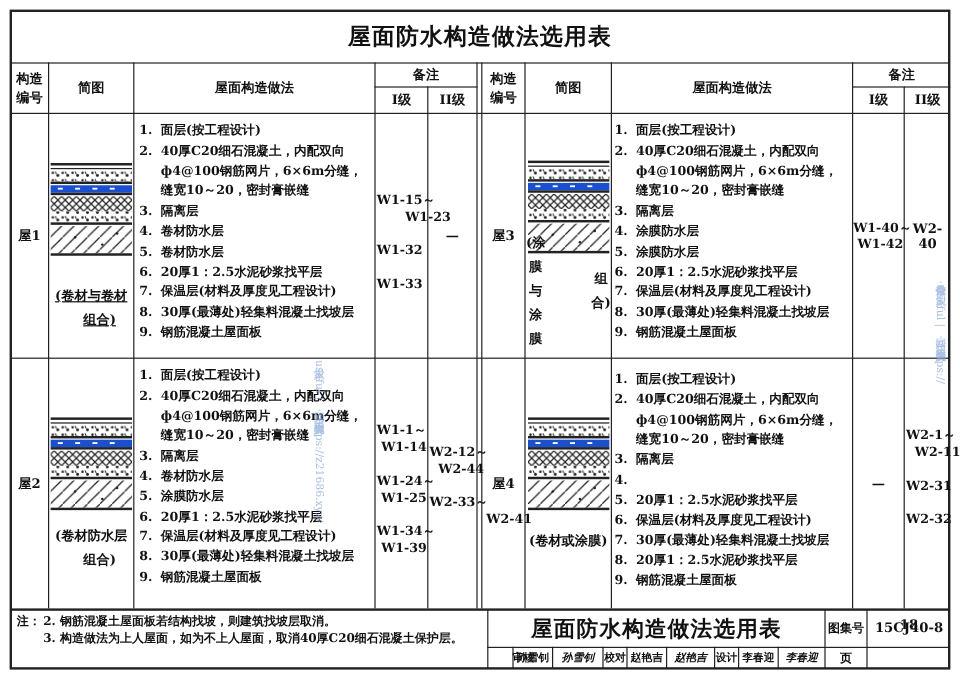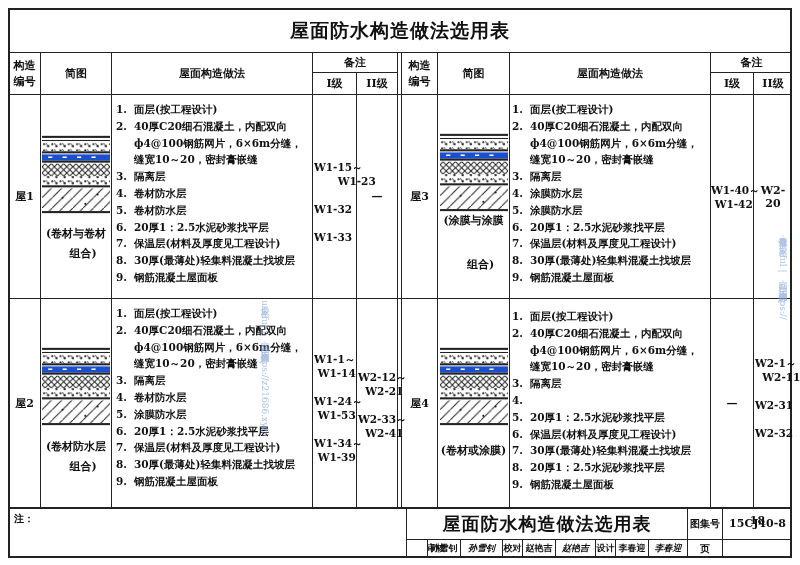--- a/index.html
+++ b/index.html
@@ -319,7 +319,7 @@
     <div style="white-space: pre; min-height: 14px;">W1-40～</div>
     <div style="white-space: pre; min-height: 14px;"> W1-42</div>
   </div>
-<div class="abs cellc" style="left:754px; top:95px; width:38px; height:203px;">W2-20</div>
+<div class="abs cellc" style="left:754px; top:95px; width:38px; height:203px;">W2-40</div>
 
 <div class="abs cellc" style="left:402px; top:299px; width:35px; height:208px;">屋4</div>
 <div class="abs" style="left:440px; top:347px; width:68px; height:80px;">

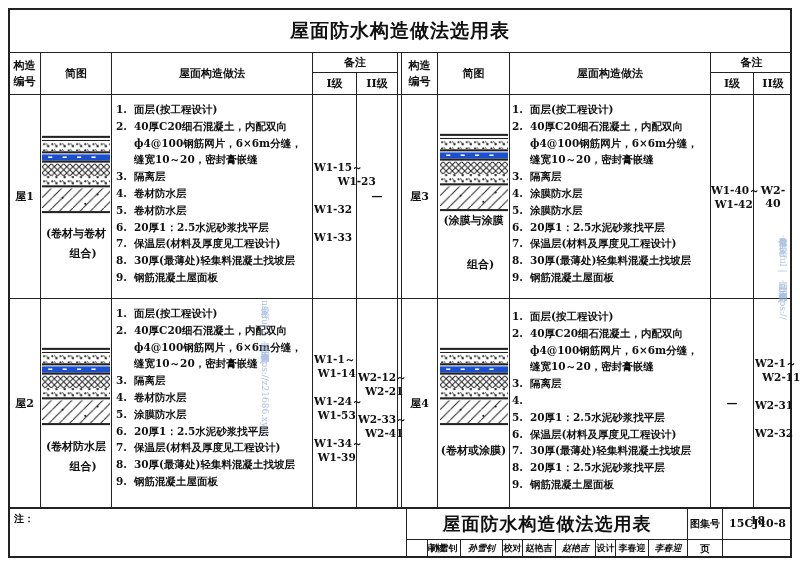--- a/index.html
+++ b/index.html
@@ -265,7 +265,7 @@
       <use href="#section"></use>
     </svg>
 </div>
-<div class="abs cellc" style="left:438px; top:223px; width:71px; height:40px; flex-direction:column; line-height:20px;gap:24px;">
+<div class="abs cellc" style="left:438px; top:223px; width:71px; height:40px; flex-direction:row; line-height:20px;gap:24px;">
   <span>(涂膜与涂膜</span>
   <span style="padding-left:14px">组合)</span>
 </div>

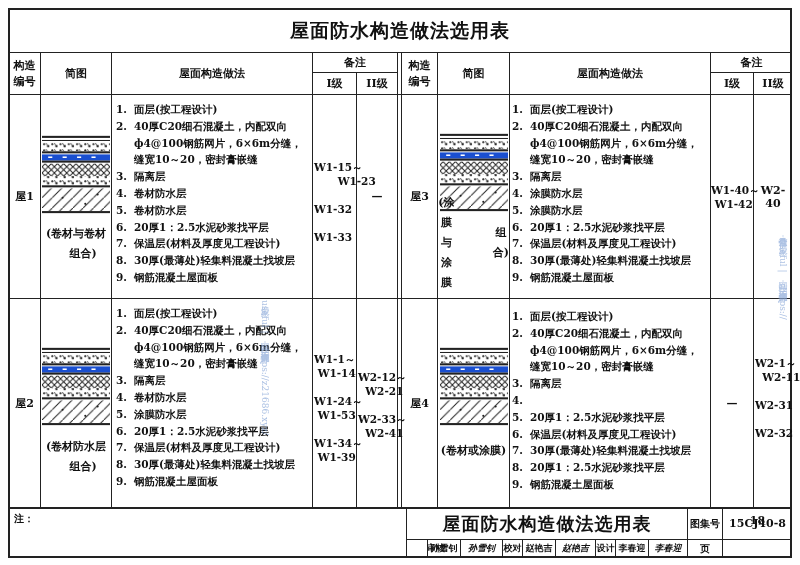--- a/index.html
+++ b/index.html
@@ -125,7 +125,7 @@
       <use href="#section"></use>
     </svg>
 </div>
-<div class="abs cellc" style="left:41px; top:224px; width:70px; height:40px; flex-direction:column; line-height:20px;">
+<div class="abs cellc" style="left:41px; top:237px; width:70px; height:40px; flex-direction:column; line-height:20px;text-decoration:underline;">
   <span>(卷材与卷材</span>
   <span style="padding-left:14px">组合)</span>
 </div>

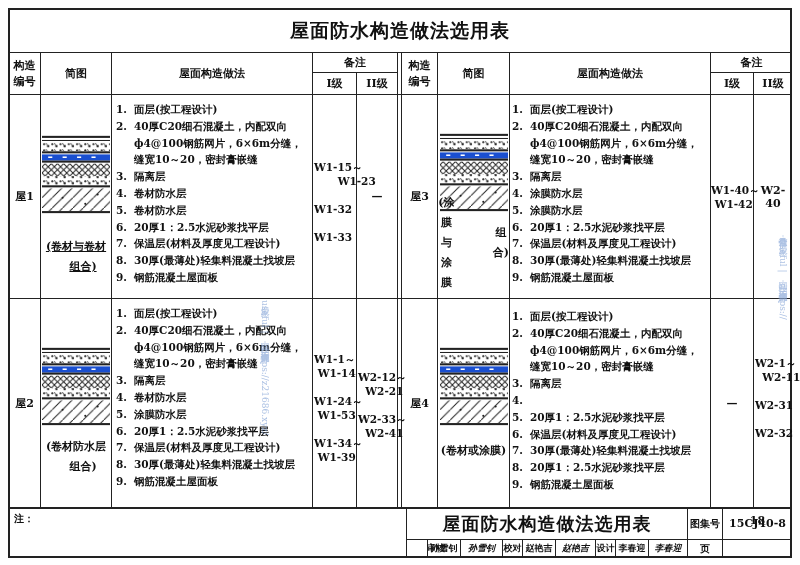--- a/index.html
+++ b/index.html
@@ -253,7 +253,7 @@
   </div>
 <div class="abs remark" style="left:358px; top:370px; width:40px;" id="g2_1">
     <div style="white-space: pre; min-height: 14px;">W2-12～</div>
-    <div style="white-space: pre; min-height: 14px;">  W2-21</div>
+    <div style="white-space: pre; min-height: 14px;">  W2-44</div>
     <div style="white-space: pre; min-height: 14px;"></div>
     <div style="white-space: pre; min-height: 14px;">W2-33～</div>
     <div style="white-space: pre; min-height: 14px;">  W2-41</div>

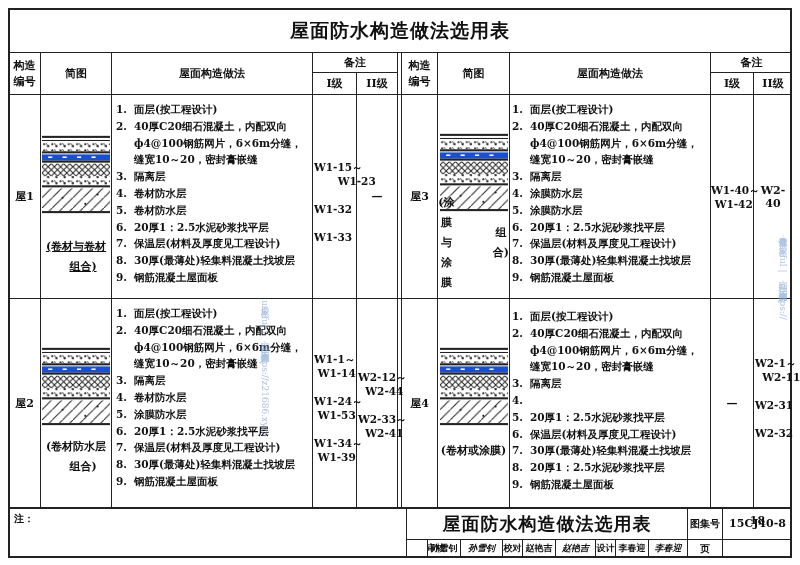--- a/index.html
+++ b/index.html
@@ -246,7 +246,7 @@
     <div style="white-space: pre; min-height: 14px;"> W1-14</div>
     <div style="white-space: pre; min-height: 14px;"></div>
     <div style="white-space: pre; min-height: 14px;">W1-24～</div>
-    <div style="white-space: pre; min-height: 14px;"> W1-53</div>
+    <div style="white-space: pre; min-height: 14px;"> W1-25</div>
     <div style="white-space: pre; min-height: 14px;"></div>
     <div style="white-space: pre; min-height: 14px;">W1-34～</div>
     <div style="white-space: pre; min-height: 14px;"> W1-39</div>

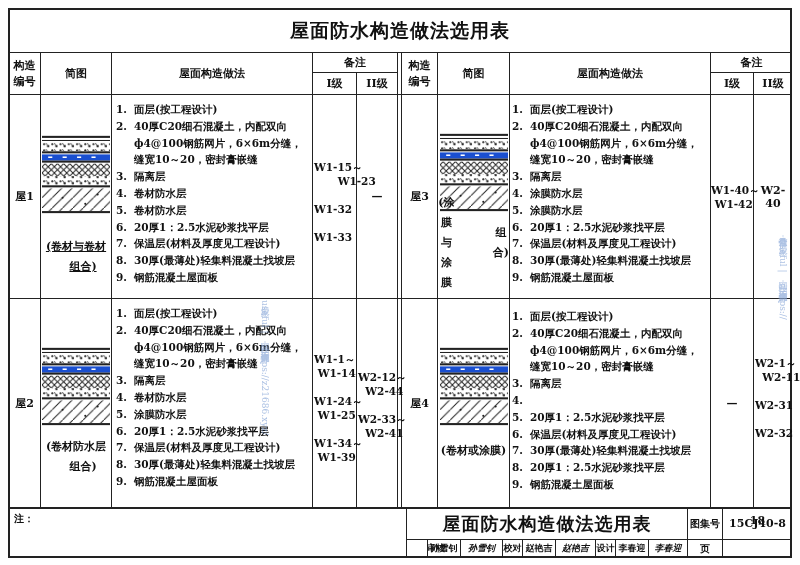--- a/index.html
+++ b/index.html
@@ -256,7 +256,7 @@
     <div style="white-space: pre; min-height: 14px;">  W2-44</div>
     <div style="white-space: pre; min-height: 14px;"></div>
     <div style="white-space: pre; min-height: 14px;">W2-33～</div>
-    <div style="white-space: pre; min-height: 14px;">  W2-41</div>
+    <div style="white-space: pre; min-height: 14px; padding-left: 40px;">  W2-41</div>
   </div>
 
 <div class="abs cellc" style="left:402px; top:95px; width:35px; height:203px;">屋3</div>

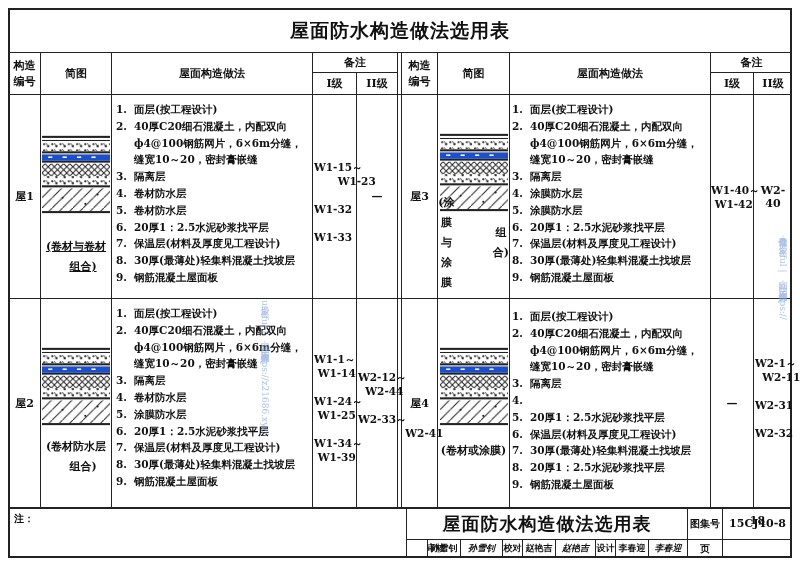--- a/index.html
+++ b/index.html
@@ -387,6 +387,7 @@
   <div style="display:flex">
     <span style="width:22px; flex:none">注：</span>
     <div>
+      <div>2. 钢筋混凝土屋面板若结构找坡，则建筑找坡层取消。</div>
     </div>
   </div>
 </div>

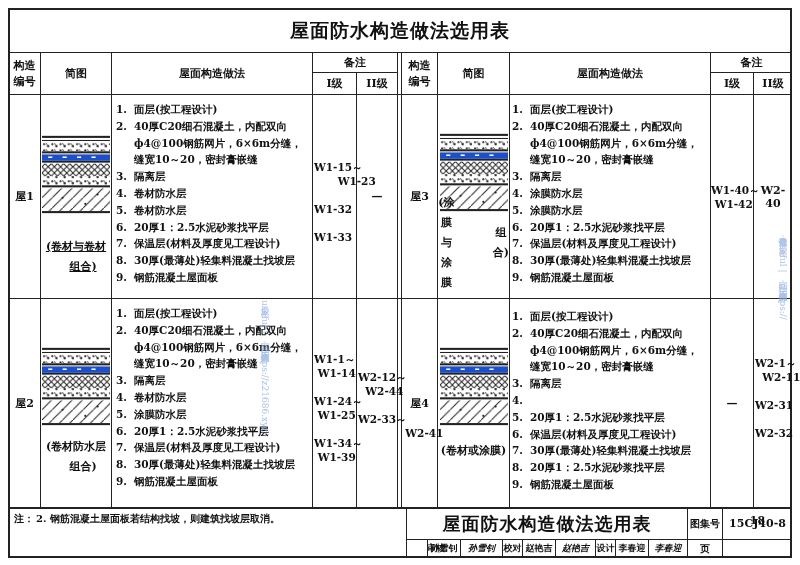--- a/index.html
+++ b/index.html
@@ -388,6 +388,7 @@
     <span style="width:22px; flex:none">注：</span>
     <div>
       <div>2. 钢筋混凝土屋面板若结构找坡，则建筑找坡层取消。</div>
+      <div style="white-space:nowrap">3. 构造做法为上人屋面，如为不上人屋面，取消40厚C20细石混凝土保护层。</div>
     </div>
   </div>
 </div>

